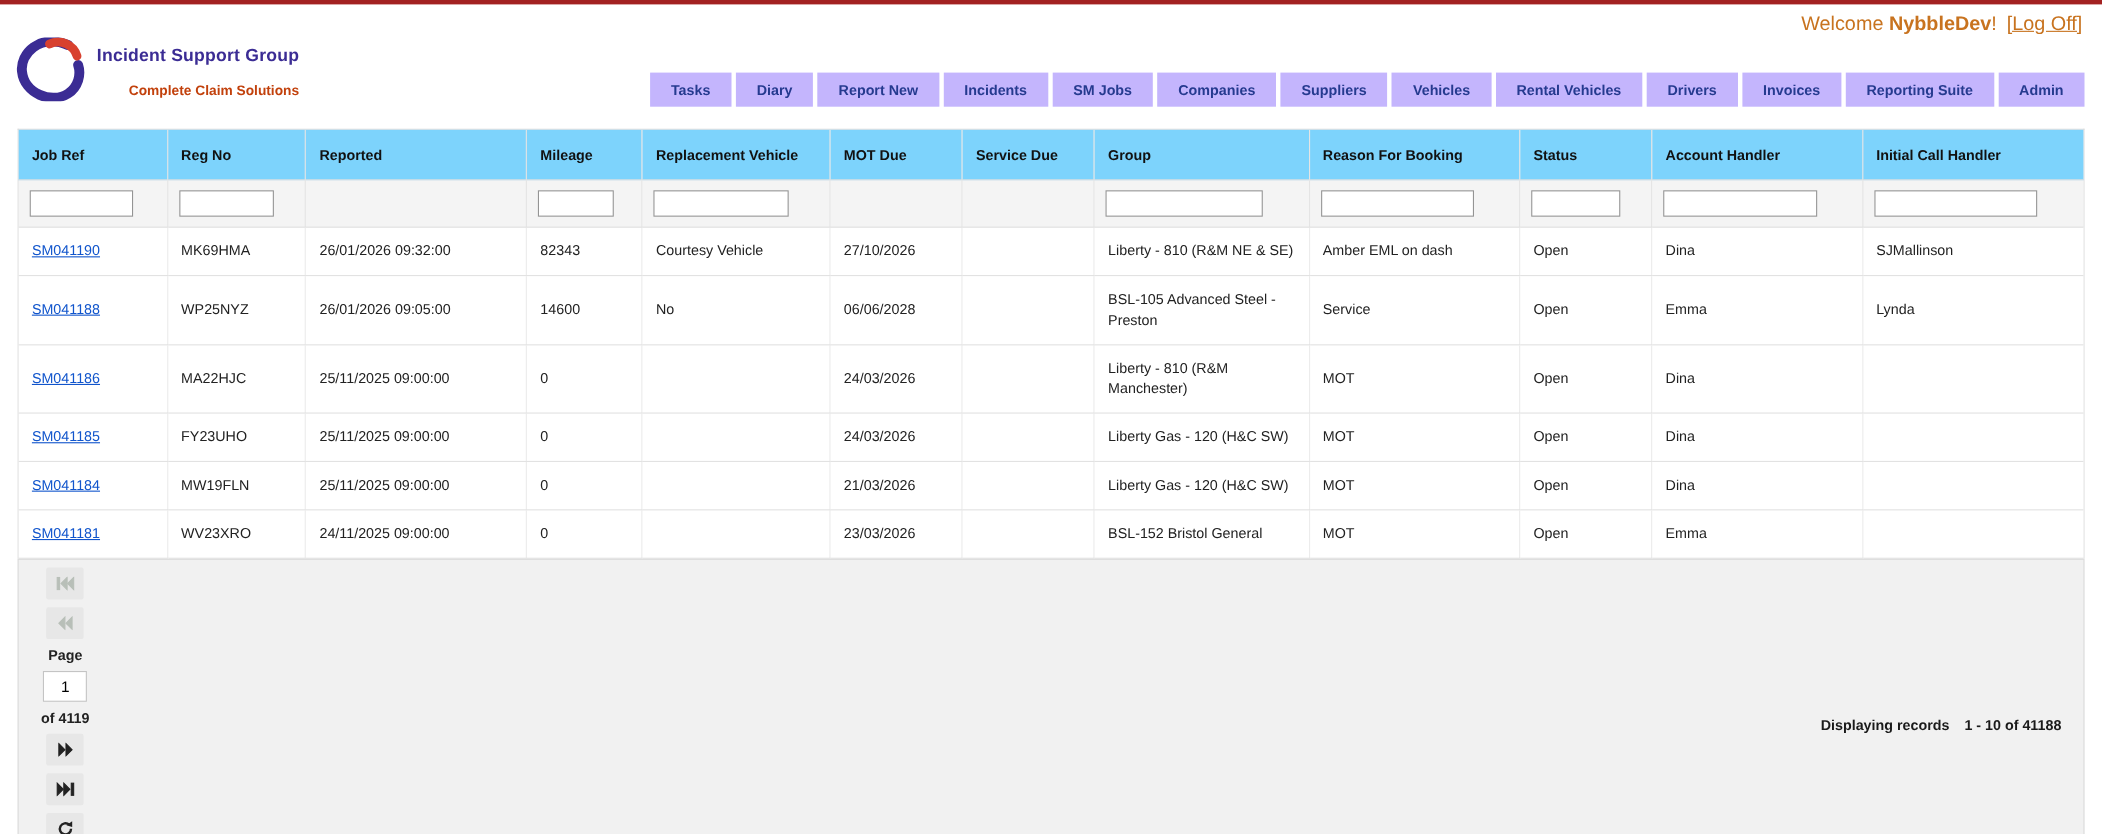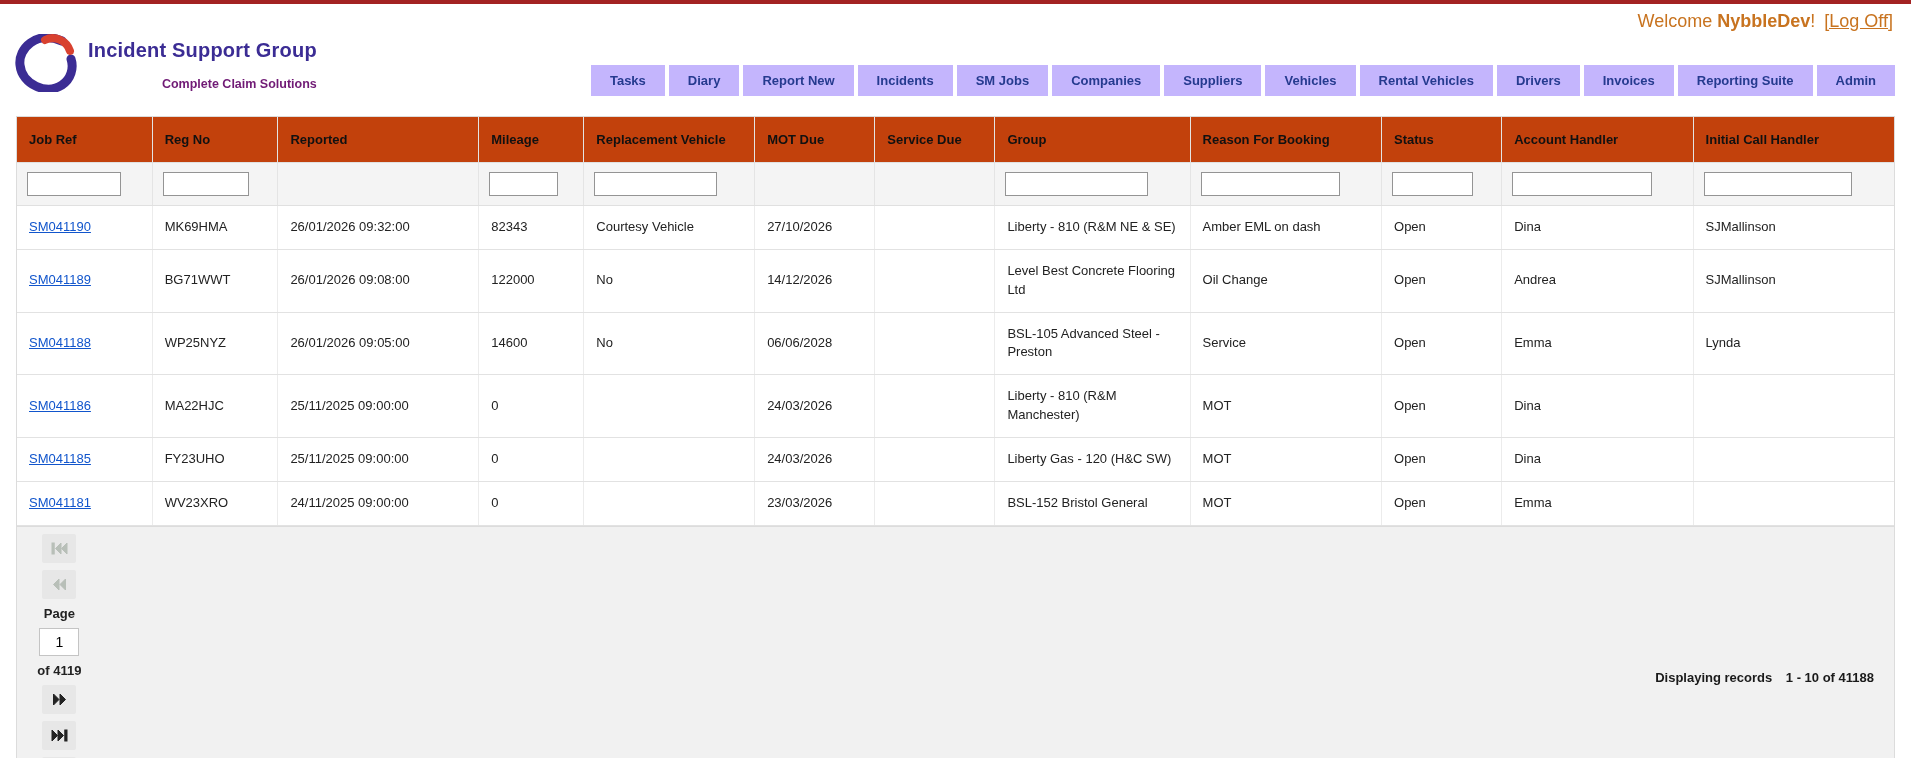--- a/index.html
+++ b/index.html
@@ -18,7 +18,7 @@
   .header-flex { display: flex; justify-content: space-between; align-items: flex-end; padding: 0 16px 2px 14px; }
   .logo { display: flex; align-items: center; gap: 10px; padding-top: 2px; }
   .logo-text { display: flex; flex-direction: column; align-items: flex-end; }
-  .logo-title { color: #3b2c94; font-weight: bold; font-size: 20px; letter-spacing: 0.2px; }
+  .logo-title { color: #3b2c94; font-weight: bold; font-size: 16px; letter-spacing: 0.2px; }
   .logo-subtitle { color: #701a75; font-weight: bold; font-size: 12.5px; margin-top: 15px; }
 
   .nav-tabs { display: flex; gap: 4px; }

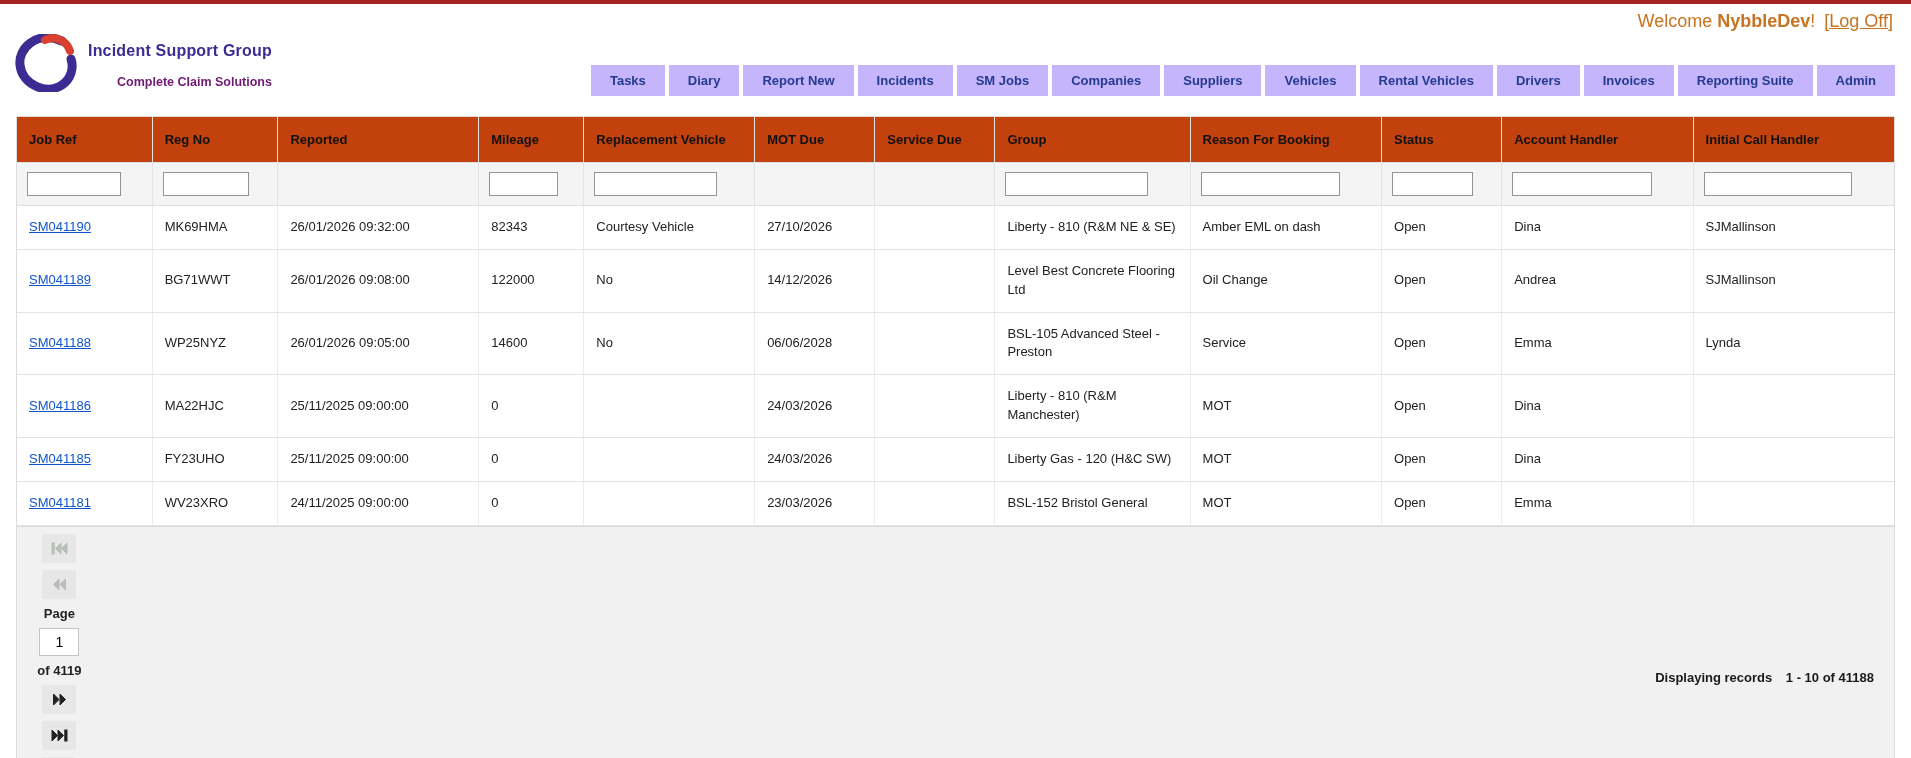--- a/index.html
+++ b/index.html
@@ -19,7 +19,7 @@
   .logo { display: flex; align-items: center; gap: 10px; padding-top: 2px; }
   .logo-text { display: flex; flex-direction: column; align-items: flex-end; }
   .logo-title { color: #3b2c94; font-weight: bold; font-size: 16px; letter-spacing: 0.2px; }
-  .logo-subtitle { color: #701a75; font-weight: bold; font-size: 12.5px; margin-top: 15px; }
+  .logo-subtitle { color: #c2410c; font-weight: bold; font-size: 12.5px; margin-top: 15px; }
 
   .nav-tabs { display: flex; gap: 4px; }
   .nav-tab { background: #c4b5fd; color: #253a8f; font-weight: bold; font-size: 13px;

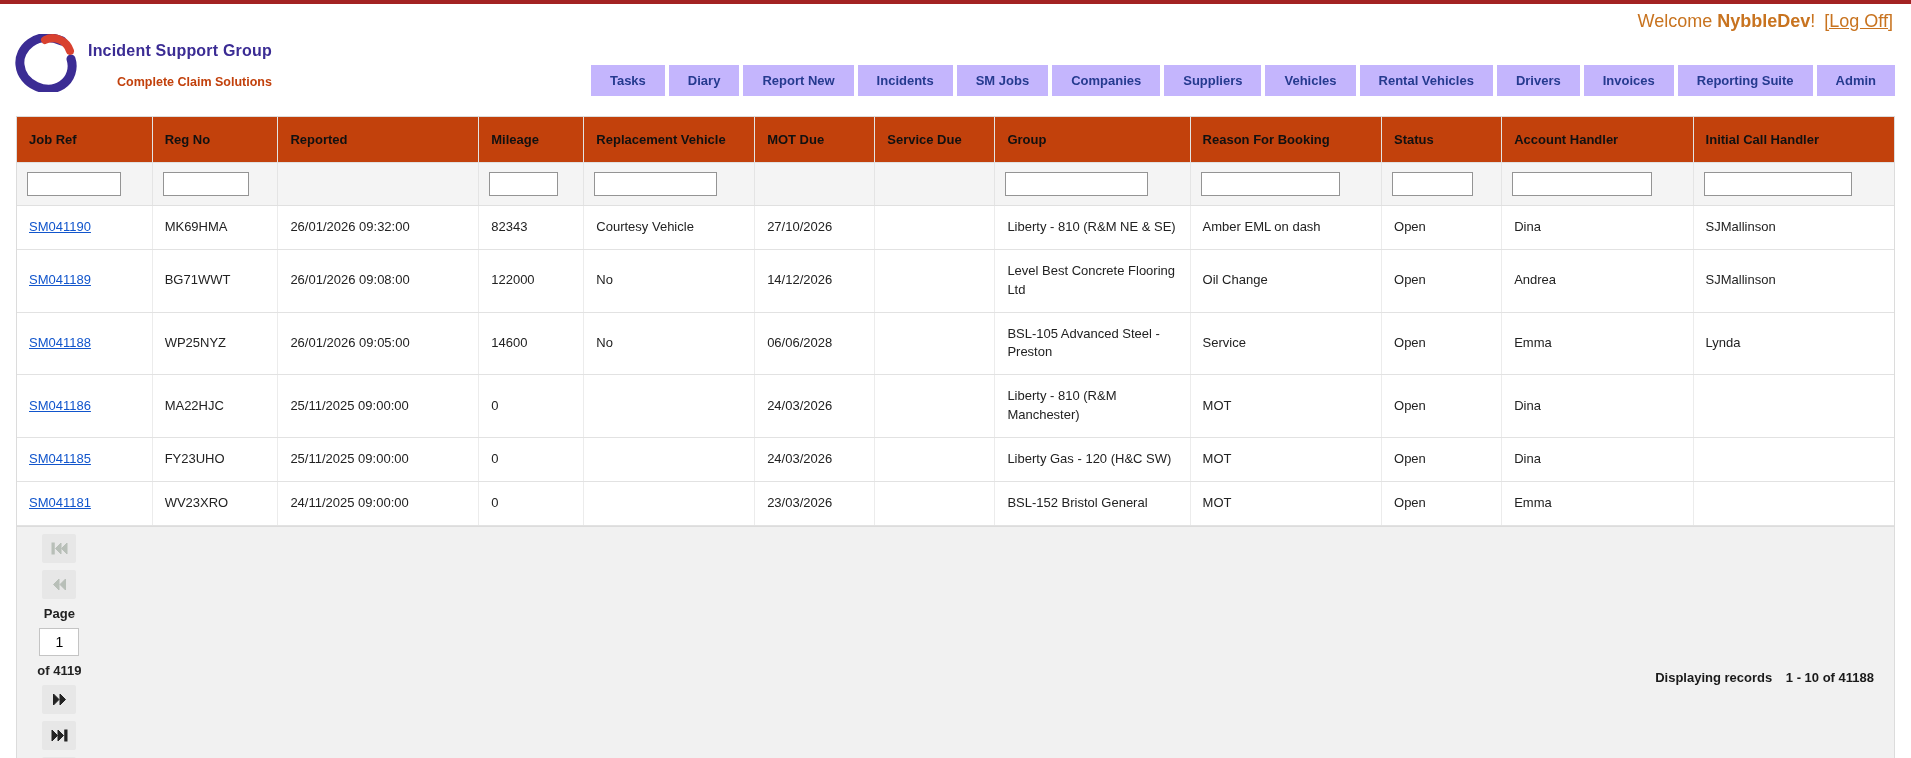--- a/index.html
+++ b/index.html
@@ -28,7 +28,7 @@
   
   .grid-wrap { margin: 18px 16px 0 16px; border: 1px solid #dcdcdc; border-bottom: none; }
   table.grid { width: 100%; border-collapse: collapse; table-layout: fixed; font-size: 13px; }
-  .grid th { background: #c2410c; text-align: left; font-weight: bold; color: #111;
+  .grid th { background: #7dd3fc; text-align: left; font-weight: bold; color: #111;
              padding: 15px 12px; border-right: 1px solid #e4e4e4; border-bottom: 1px solid #e0e0e0; }
   .grid .filter-row td { background: #f4f4f4; padding: 9px 10px; border-right: 1px solid #e4e4e4;
              border-bottom: 1px solid #e0e0e0; }

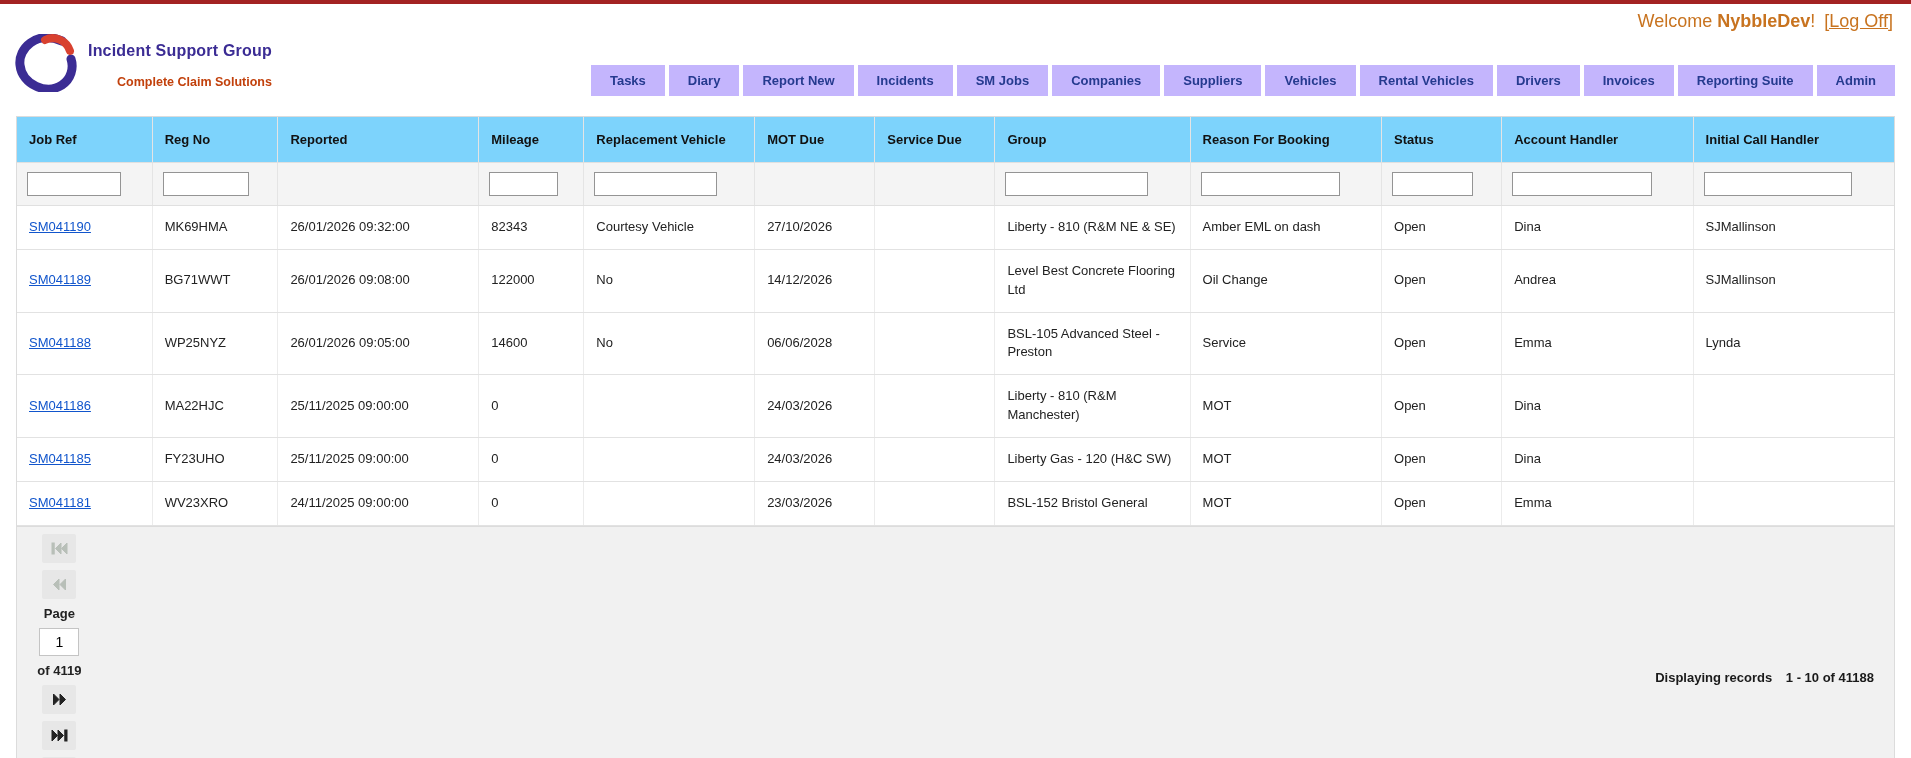--- a/index.html
+++ b/index.html
@@ -163,20 +163,6 @@
           <td>SJMallinson</td>
         </tr>
         <tr>
-          <td><a class="job-link">SM041189</a></td>
-          <td>BG71WWT</td>
-          <td>26/01/2026 09:08:00</td>
-          <td>122000</td>
-          <td>No</td>
-          <td>14/12/2026</td>
-          <td></td>
-          <td>Level Best Concrete Flooring Ltd</td>
-          <td>Oil Change</td>
-          <td>Open</td>
-          <td>Andrea</td>
-          <td>SJMallinson</td>
-        </tr>
-        <tr>
           <td><a class="job-link">SM041188</a></td>
           <td>WP25NYZ</td>
           <td>26/01/2026 09:05:00</td>

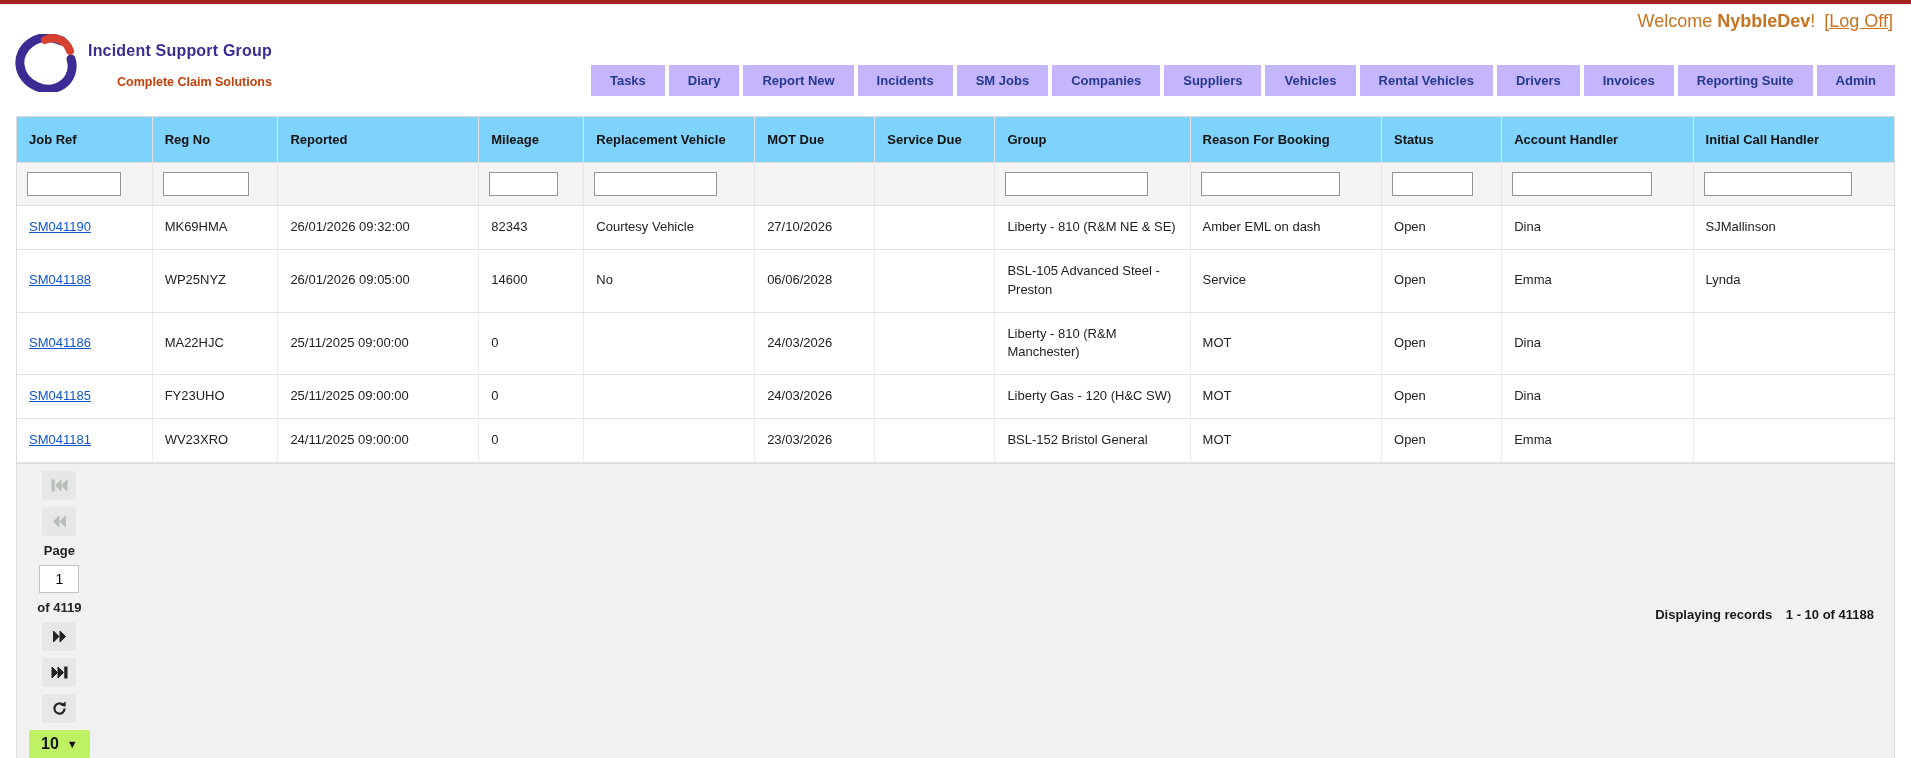--- a/index.html
+++ b/index.html
@@ -205,6 +205,20 @@
           <td></td>
         </tr>
         <tr>
+          <td><a class="job-link">SM041184</a></td>
+          <td>MW19FLN</td>
+          <td>25/11/2025 09:00:00</td>
+          <td>0</td>
+          <td></td>
+          <td>21/03/2026</td>
+          <td></td>
+          <td>Liberty Gas - 120 (H&amp;C SW)</td>
+          <td>MOT</td>
+          <td>Open</td>
+          <td>Dina</td>
+          <td></td>
+        </tr>
+        <tr>
           <td><a class="job-link">SM041181</a></td>
           <td>WV23XRO</td>
           <td>24/11/2025 09:00:00</td>

